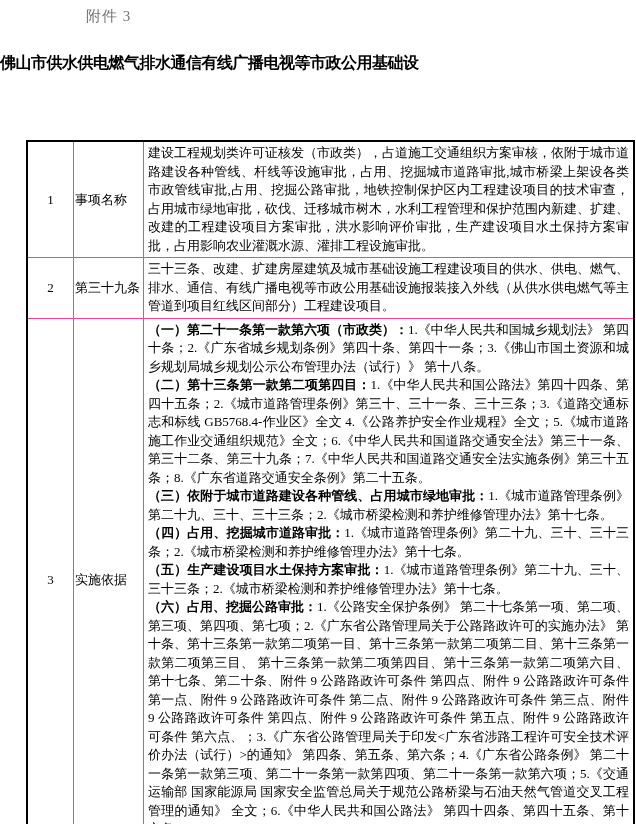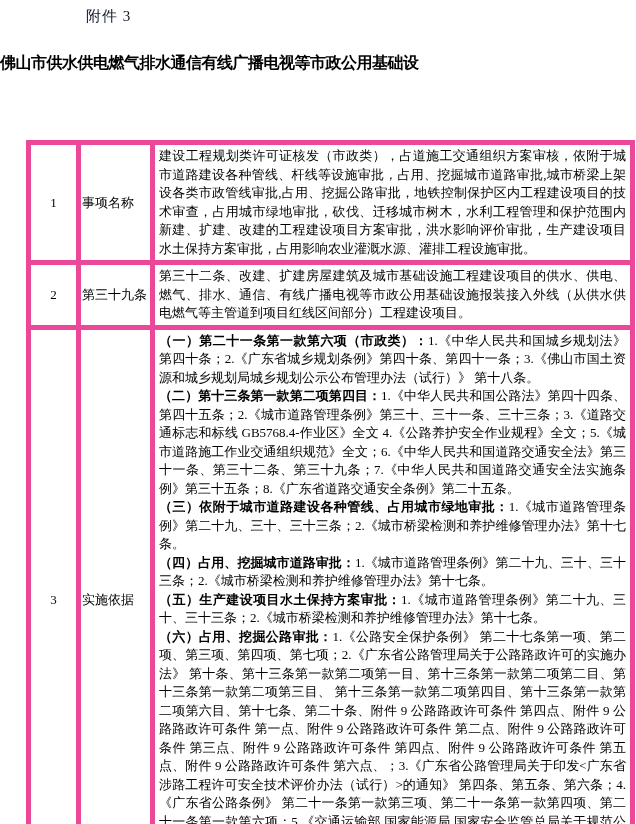--- a/index.html
+++ b/index.html
@@ -20,7 +20,7 @@
     left: 86px; top: 7px;
     font-size: 15px;
     letter-spacing: 1px;
-    color: #0f172a;
+    color: #737373;
   }
   .doc-title {
     position: absolute;

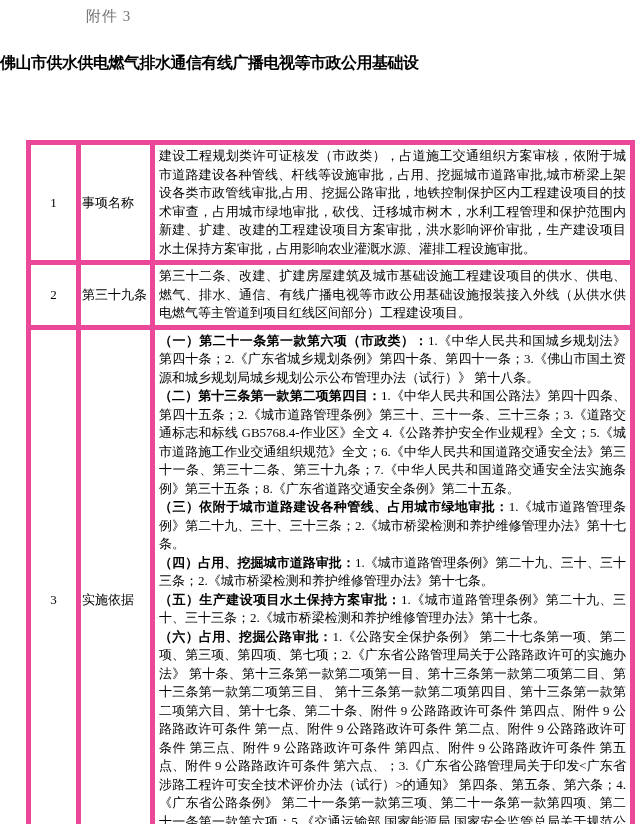--- a/index.html
+++ b/index.html
@@ -41,7 +41,7 @@
     border: 2px solid #000000;
   }
   table.guide td {
-    border: 5px solid #ec4899;
+    border: 1px solid #ec4899;
     font-size: 13px;
     color: #000000;
     vertical-align: middle;

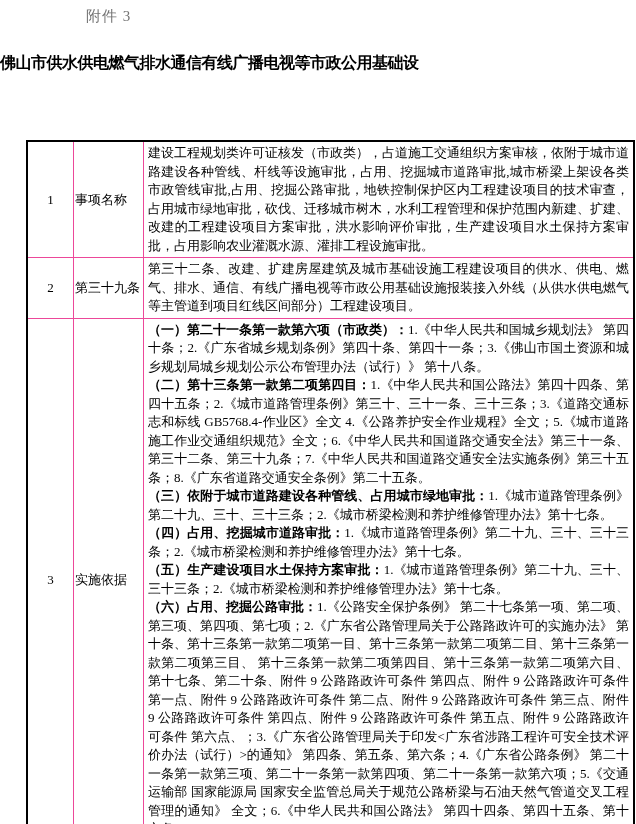--- a/index.html
+++ b/index.html
@@ -88,7 +88,7 @@
       <tr class="row-scope">
         <td class="cell-num">2</td>
         <td class="cell-label">第三十九条</td>
-        <td class="cell-content">第三十二条、改建、扩建房屋建筑及城市基础设施工程建设项目的供水、供电、燃气、排水、通信、有线广播电视等市政公用基础设施报装接入外线（从供水供电燃气等主管道到项目红线区间部分）工程建设项目。</td>
+        <td class="cell-content">三十三条、改建、扩建房屋建筑及城市基础设施工程建设项目的供水、供电、燃气、排水、通信、有线广播电视等市政公用基础设施报装接入外线（从供水供电燃气等主管道到项目红线区间部分）工程建设项目。</td>
       </tr>
 
       <tr class="row-basis">

